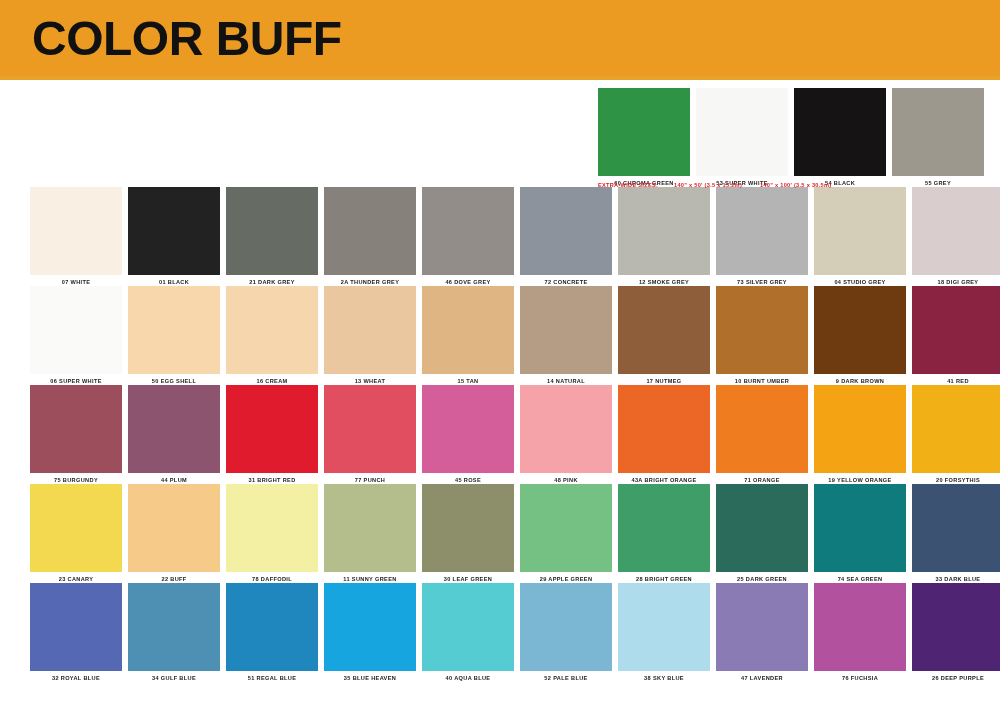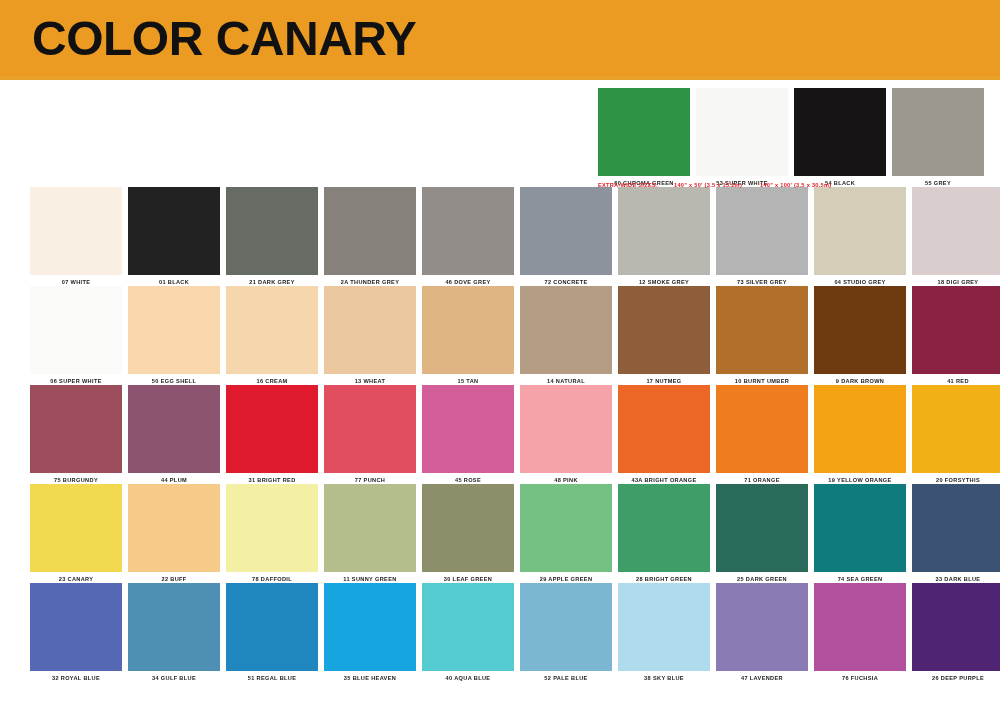--- a/index.html
+++ b/index.html
@@ -114,7 +114,7 @@
 <body>
 
 <div class="banner">
-  <div class="banner-title">COLOR CANARY</div>
+  <div class="banner-title">COLOR BUFF</div>
 </div>
 <div class="banner-underline"></div>
 

